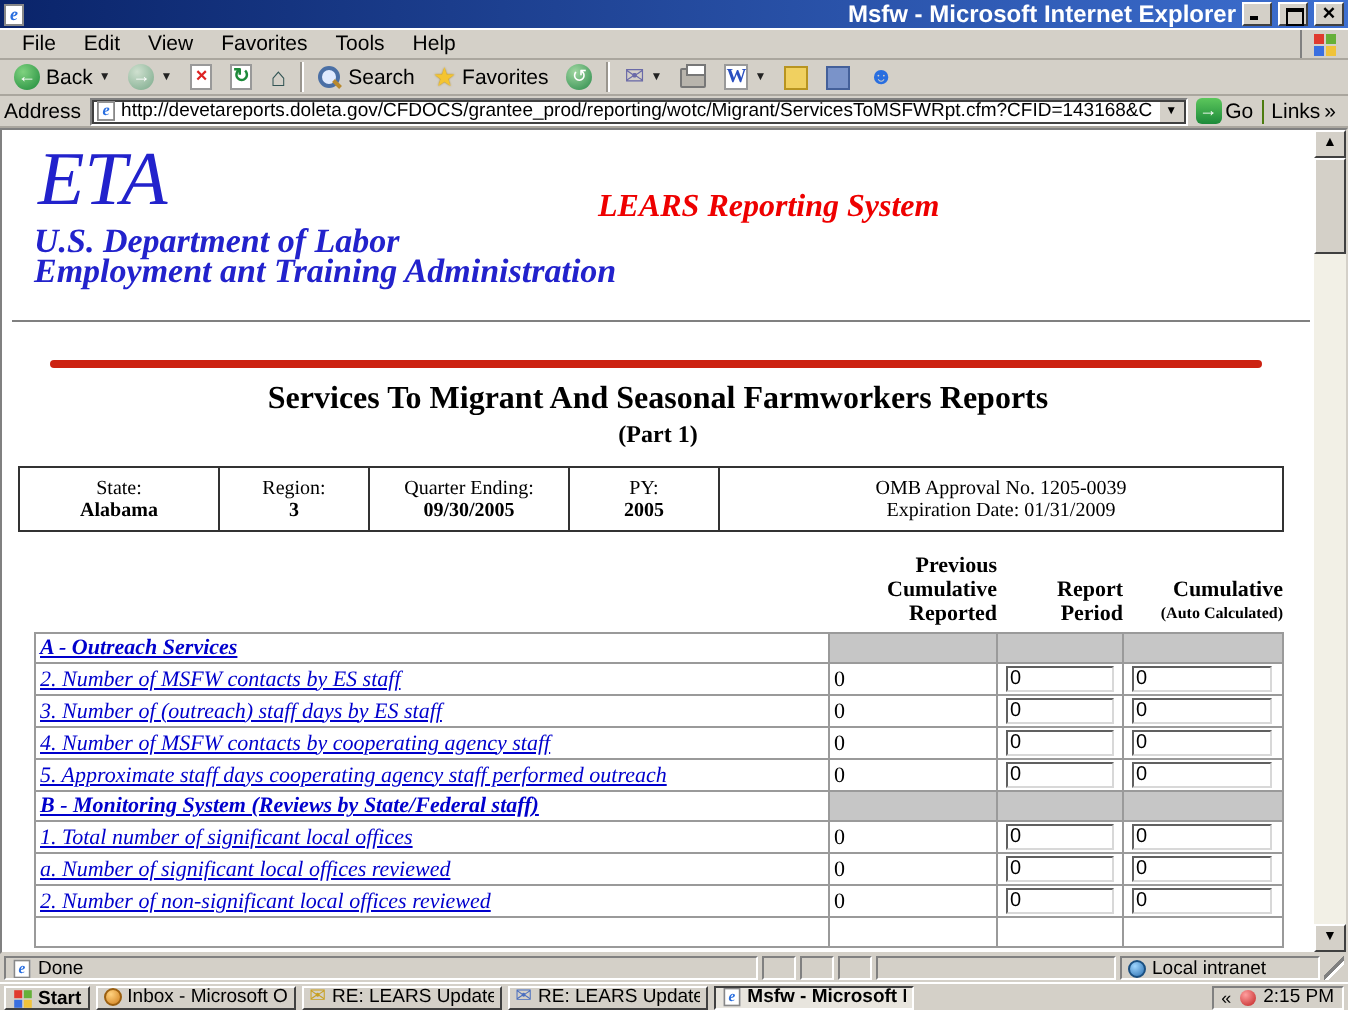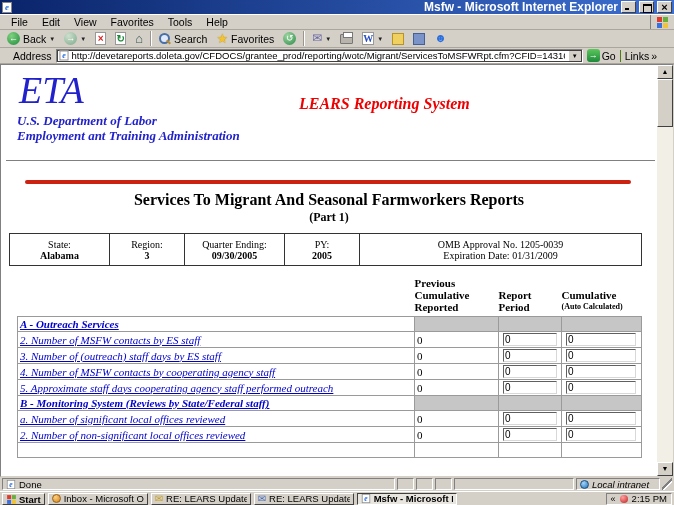--- a/index.html
+++ b/index.html
@@ -71,7 +71,7 @@
 
   
   .addressbar { position:absolute; top:48px; left:0; right:0; height:16px;
-    display:flex; align-items:center; gap:4px; padding:0 13px; font-size:10.5px;
+    display:flex; align-items:center; gap:4px; padding:0 2px; font-size:10.5px;
     border-bottom:1px solid #aaa69e; }
   .addr-combo { flex:1; height:14px; background:#fff; border:1px solid;
     border-color:#808080 #fff #fff #808080; outline:1px solid #404040; outline-offset:-2px;

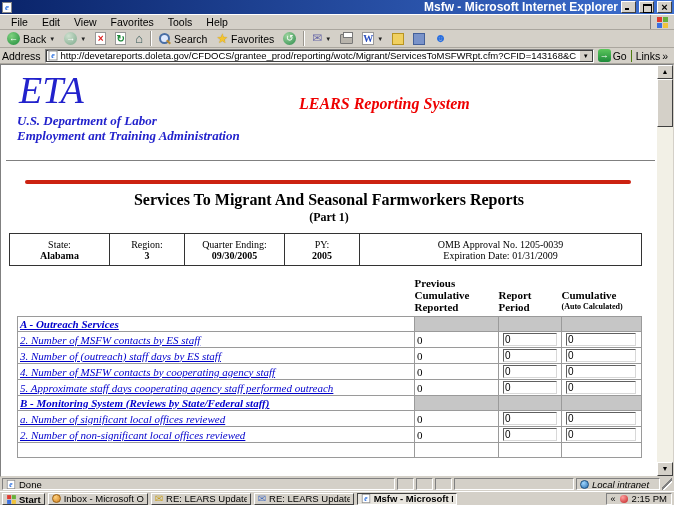--- a/index.html
+++ b/index.html
@@ -94,7 +94,7 @@
 
   .eta { position:absolute; left:18px; top:6px; color:#2222cc; font-style:italic; font-size:38px; line-height:38px; }
   .dept { position:absolute; left:16px; top:48px; color:#2222cc; font-weight:bold; font-style:italic;
-    font-size:13px; line-height:15px; }
+    font-size:17px; line-height:15px; }
   .lears { position:absolute; left:298px; top:30px; color:#ee0000; font-weight:bold; font-style:italic; font-size:16px; }
 
   .rule-gray { position:absolute; top:95px; left:5px; right:2px; height:2px;

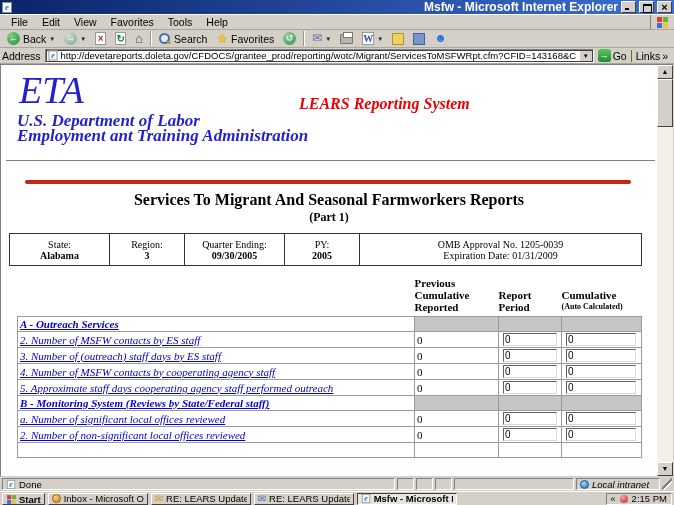--- a/index.html
+++ b/index.html
@@ -118,7 +118,7 @@
   table.report col.c0{width:397px;} table.report col.c1{width:84px;}
   table.report col.c2{width:63px;}  table.report col.c3{width:80px;}
   table.report thead th { border:none; background:#fff; font-weight:bold; font-size:11px;
-    text-align:left; padding:0 0 3px 0; vertical-align:bottom; line-height:12px; }
+    text-align:right; padding:0 0 3px 0; vertical-align:bottom; line-height:12px; }
   table.report thead .small { font-size:8px; font-weight:bold; display:block; }
   table.report tbody td { border:1px solid #9a9a9a; padding:1px 2px; height:15px; vertical-align:middle; }
   td.gray { background:#c6c6c6; }

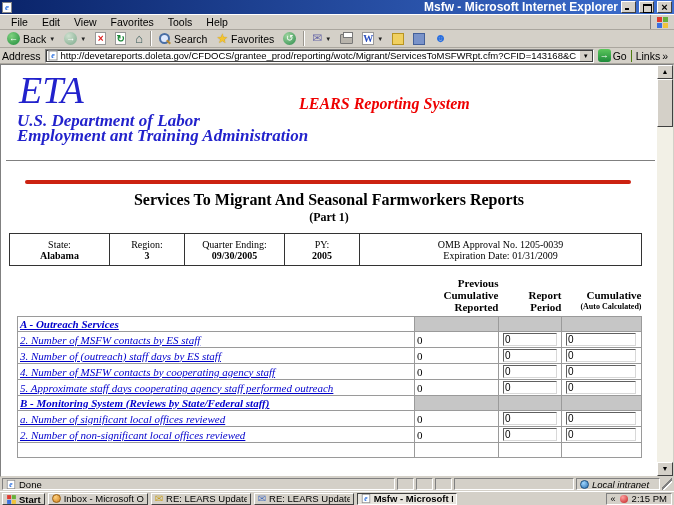--- a/index.html
+++ b/index.html
@@ -388,6 +388,12 @@
             <td class="c-cum gray"></td>
           </tr>
           <tr>
+            <td class="c-label ind1"><a>1. Total number of significant local offices</a></td>
+            <td class="c-prev">0</td>
+            <td class="c-rep"><input class="num" value="0" style=""></td>
+            <td class="c-cum"><input class="num wide" value="0" style=""></td>
+          </tr>
+          <tr>
             <td class="c-label ind2"><a>a. Number of significant local offices reviewed</a></td>
             <td class="c-prev">0</td>
             <td class="c-rep"><input class="num" value="0" style=""></td>

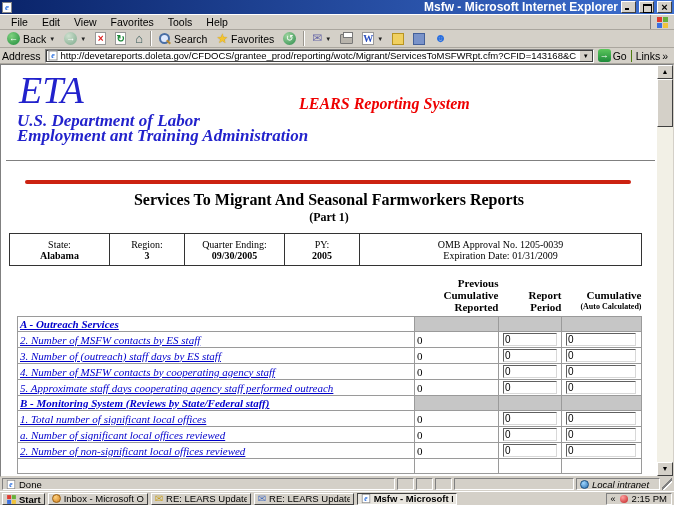--- a/index.html
+++ b/index.html
@@ -148,7 +148,7 @@
     display:flex; align-items:center; gap:3px; padding:0 3px; overflow:hidden; white-space:nowrap; }
   .pane.done { flex:1; }
   .pane.tiny { width:17px; padding:0; } .pane.mid { width:120px; }
-  .pane.zone { width:84px;font-style:italic; }
+  .pane.zone { width:100px; }
   .globe { width:9px; height:9px; border-radius:50%;
     background:radial-gradient(circle at 35% 30%, #9fd6ff, #2a6fb0); border:1px solid #1a4f80; }
   .grip { width:10px; background:

